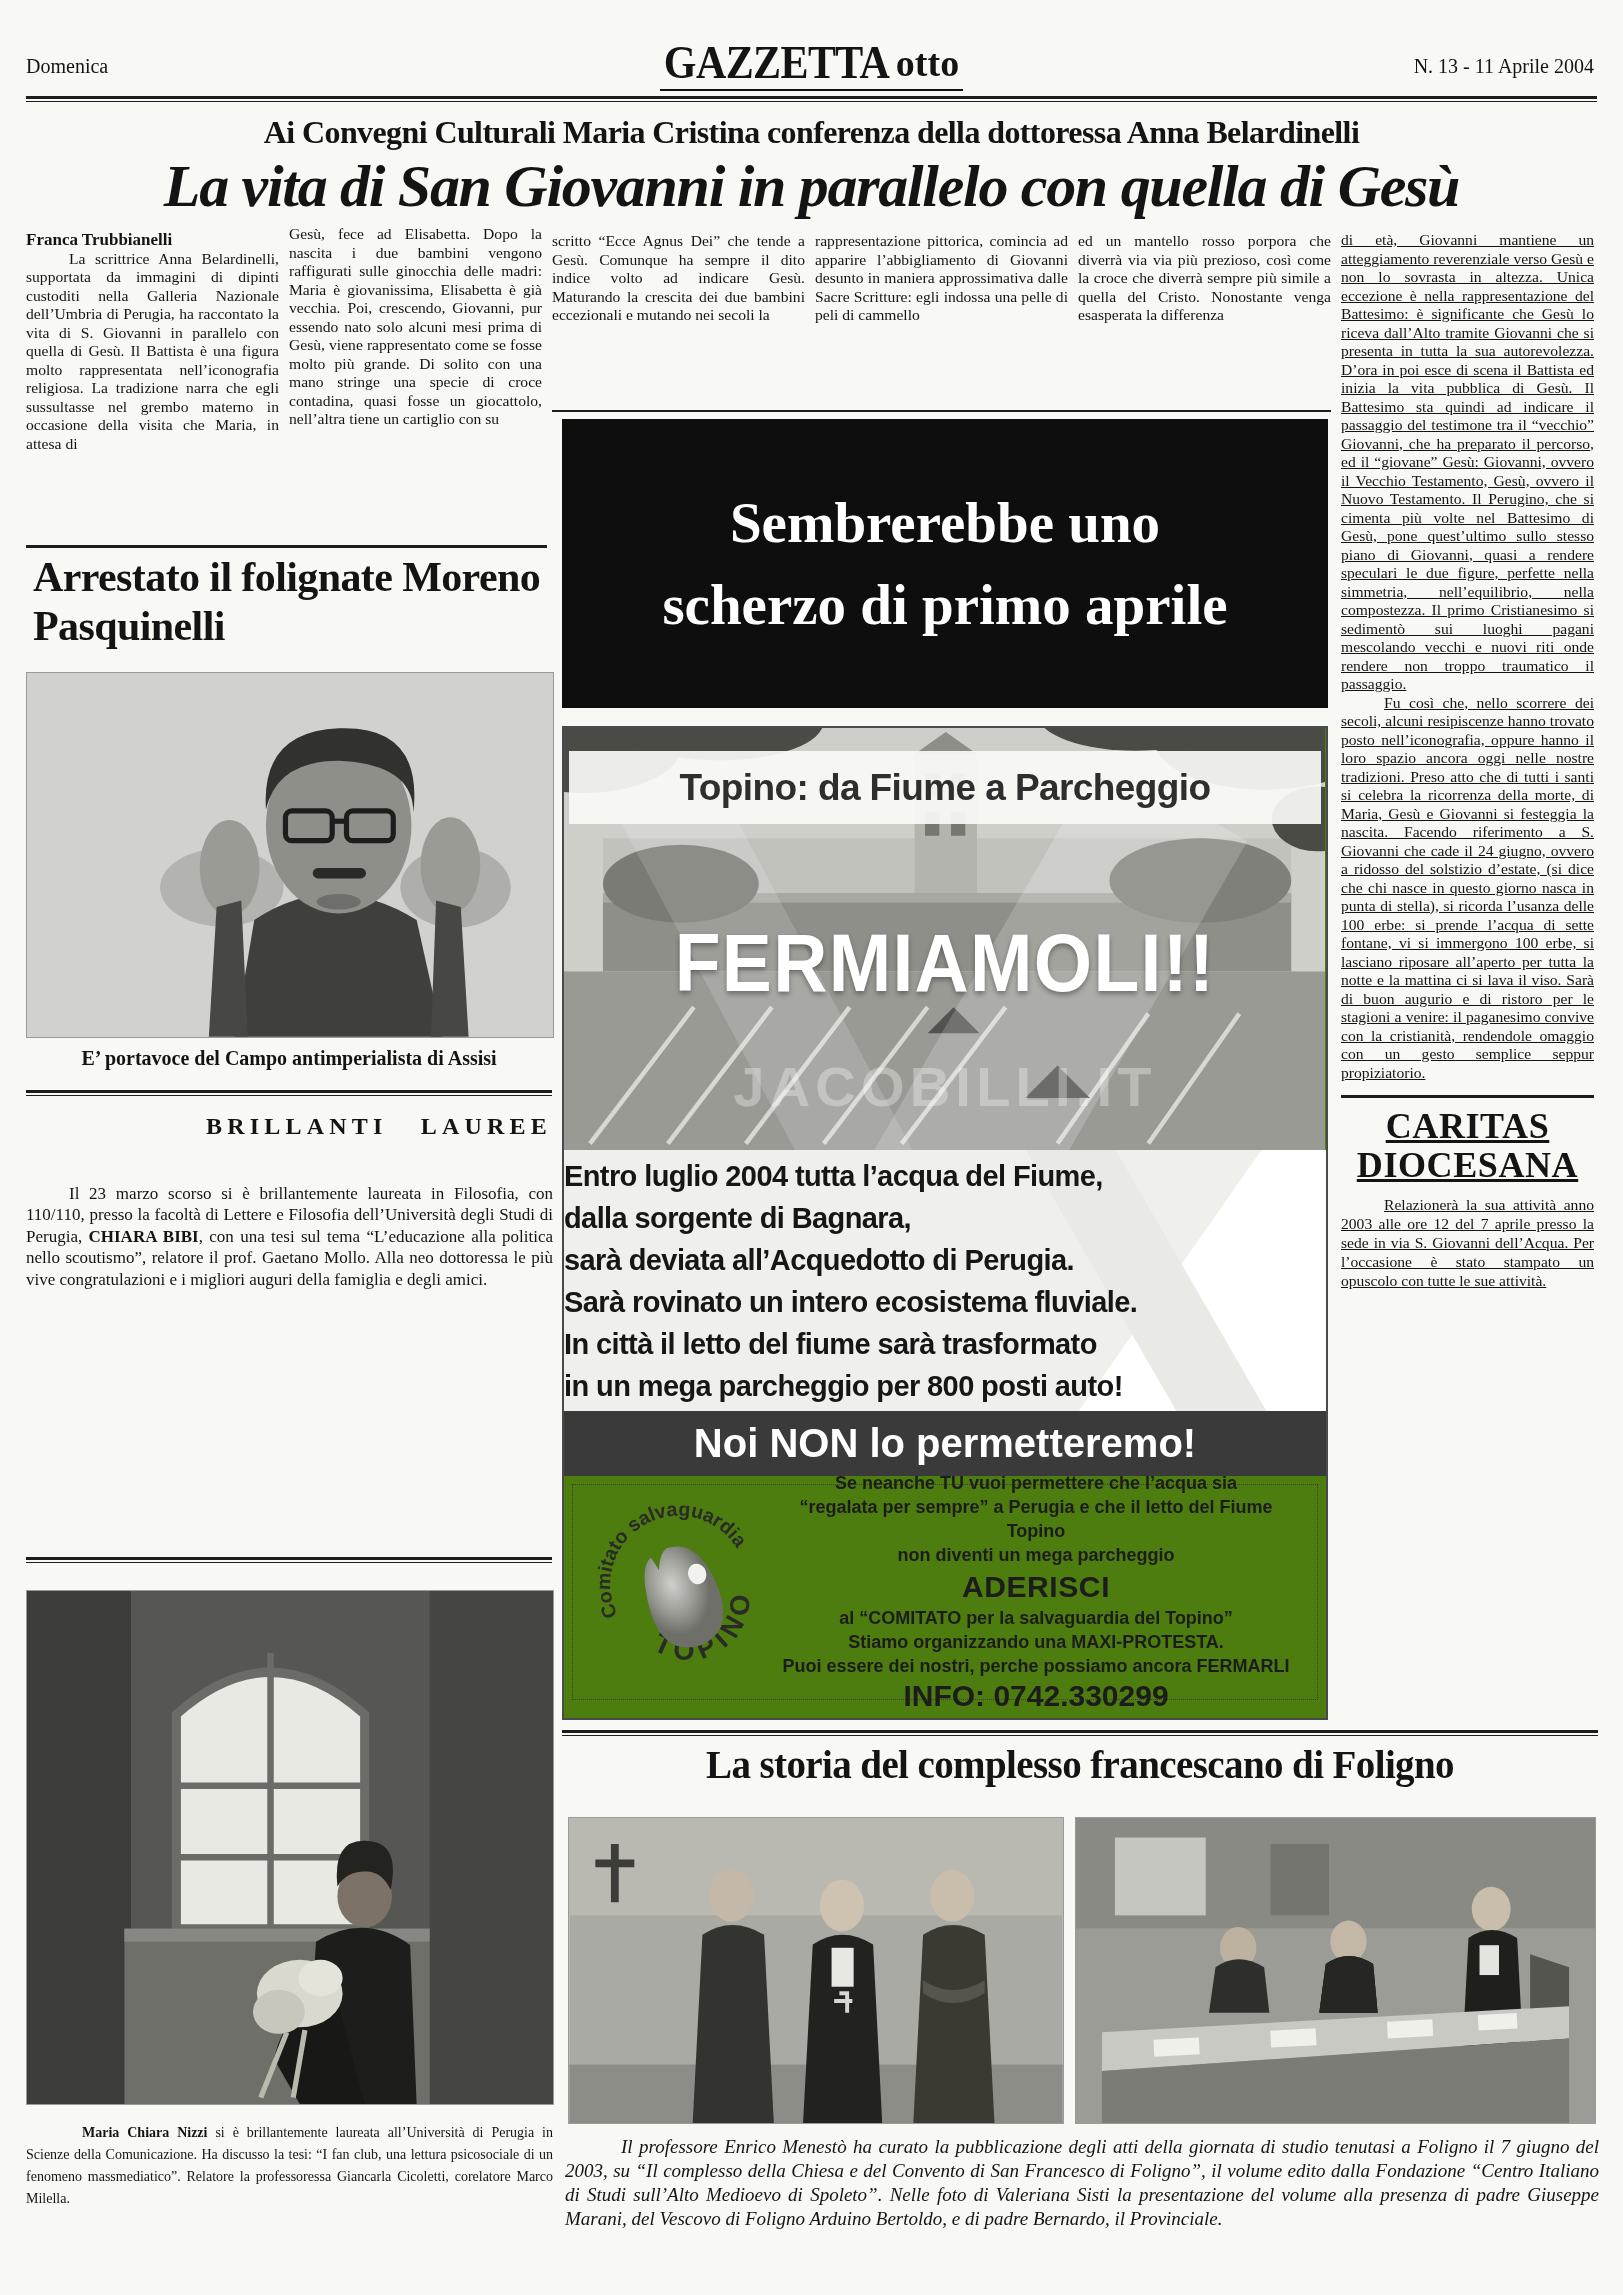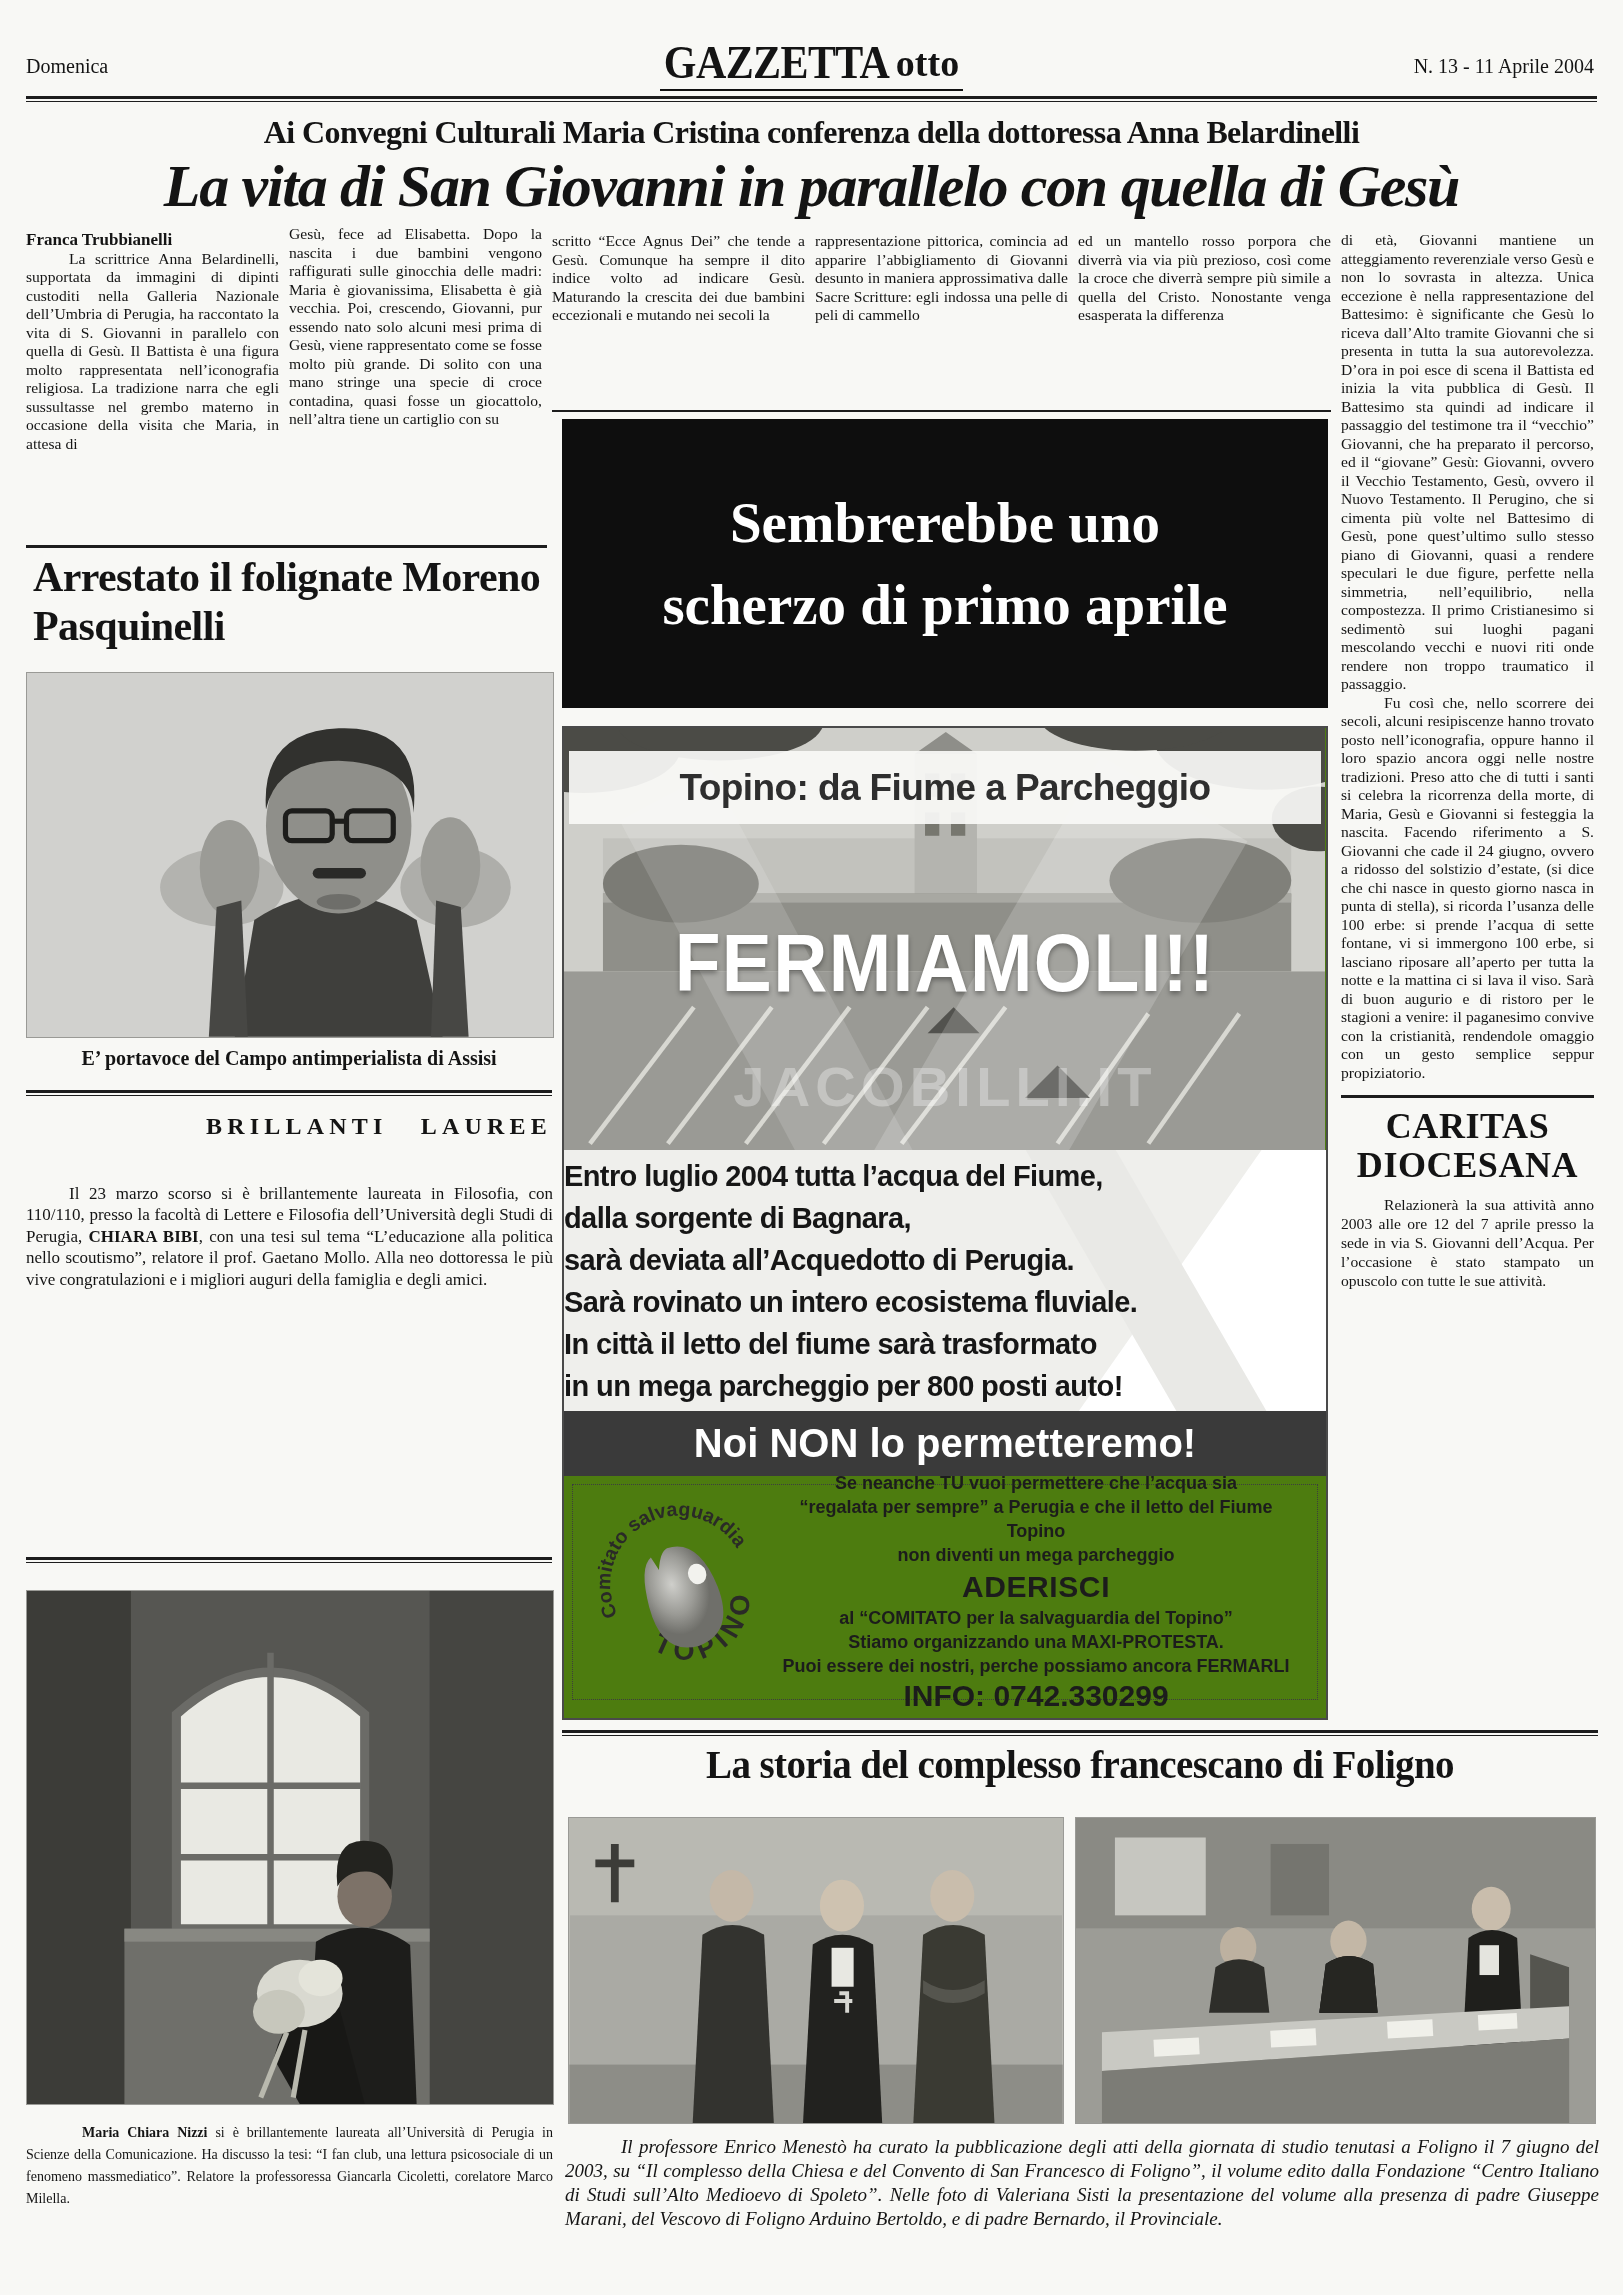--- a/index.html
+++ b/index.html
@@ -86,7 +86,7 @@
   <div class="abs rule" style="left:552px;top:410px;width:779px;height:1.9px;"></div>
   <div class="abs rule" style="left:26px;top:545px;width:521px;height:2.6px;"></div>
 
-  <div class="bodycol" style="left:1341px;top:231px;">
+  <div class="bodycol" style="left:1341px;top:231px;text-decoration:underline;">
     <p>di età, Giovanni mantiene un atteggiamento reverenziale verso Gesù e non lo sovrasta in altezza. Unica eccezione è nella rappresentazione del Battesimo: è significante che Gesù lo riceva dall’Alto tramite Giovanni che si presenta in tutta la sua autorevolezza. D’ora in poi esce di scena il Battista ed inizia la vita pubblica di Gesù. Il Battesimo sta quindi ad indicare il passaggio del testimone tra il “vecchio” Giovanni, che ha preparato il percorso, ed il “giovane” Gesù: Giovanni, ovvero il Vecchio Testamento, Gesù, ovvero il Nuovo Testamento. Il Perugino, che si cimenta più volte nel Battesimo di Gesù, pone quest’ultimo sullo stesso piano di Giovanni, quasi a rendere speculari le due figure, perfette nella simmetria, nell’equilibrio, nella compostezza. Il primo Cristianesimo si sedimentò sui luoghi pagani mescolando vecchi e nuovi riti onde rendere non troppo traumatico il passaggio.</p>
     <p class="indent">Fu così che, nello scorrere dei secoli, alcuni resipiscenze hanno trovato posto nell’iconografia, oppure hanno il loro spazio ancora oggi nelle nostre tradizioni. Preso atto che di tutti i santi si celebra la ricorrenza della morte, di Maria, Gesù e Giovanni si festeggia la nascita. Facendo riferimento a S. Giovanni che cade il 24 giugno, ovvero a ridosso del solstizio d’estate, (si dice che chi nasce in questo giorno nasca in punta di stella), si ricorda l’usanza delle 100 erbe: si prende l’acqua di sette fontane, vi si immergono 100 erbe, si lasciano riposare all’aperto per tutta la notte e la mattina ci si lava il viso. Sarà di buon augurio e di ristoro per le stagioni a venire: il paganesimo convive con la cristianità, rendendole omaggio con un gesto semplice seppur propiziatorio.</p>
     <div class="caritas-rule"></div>

